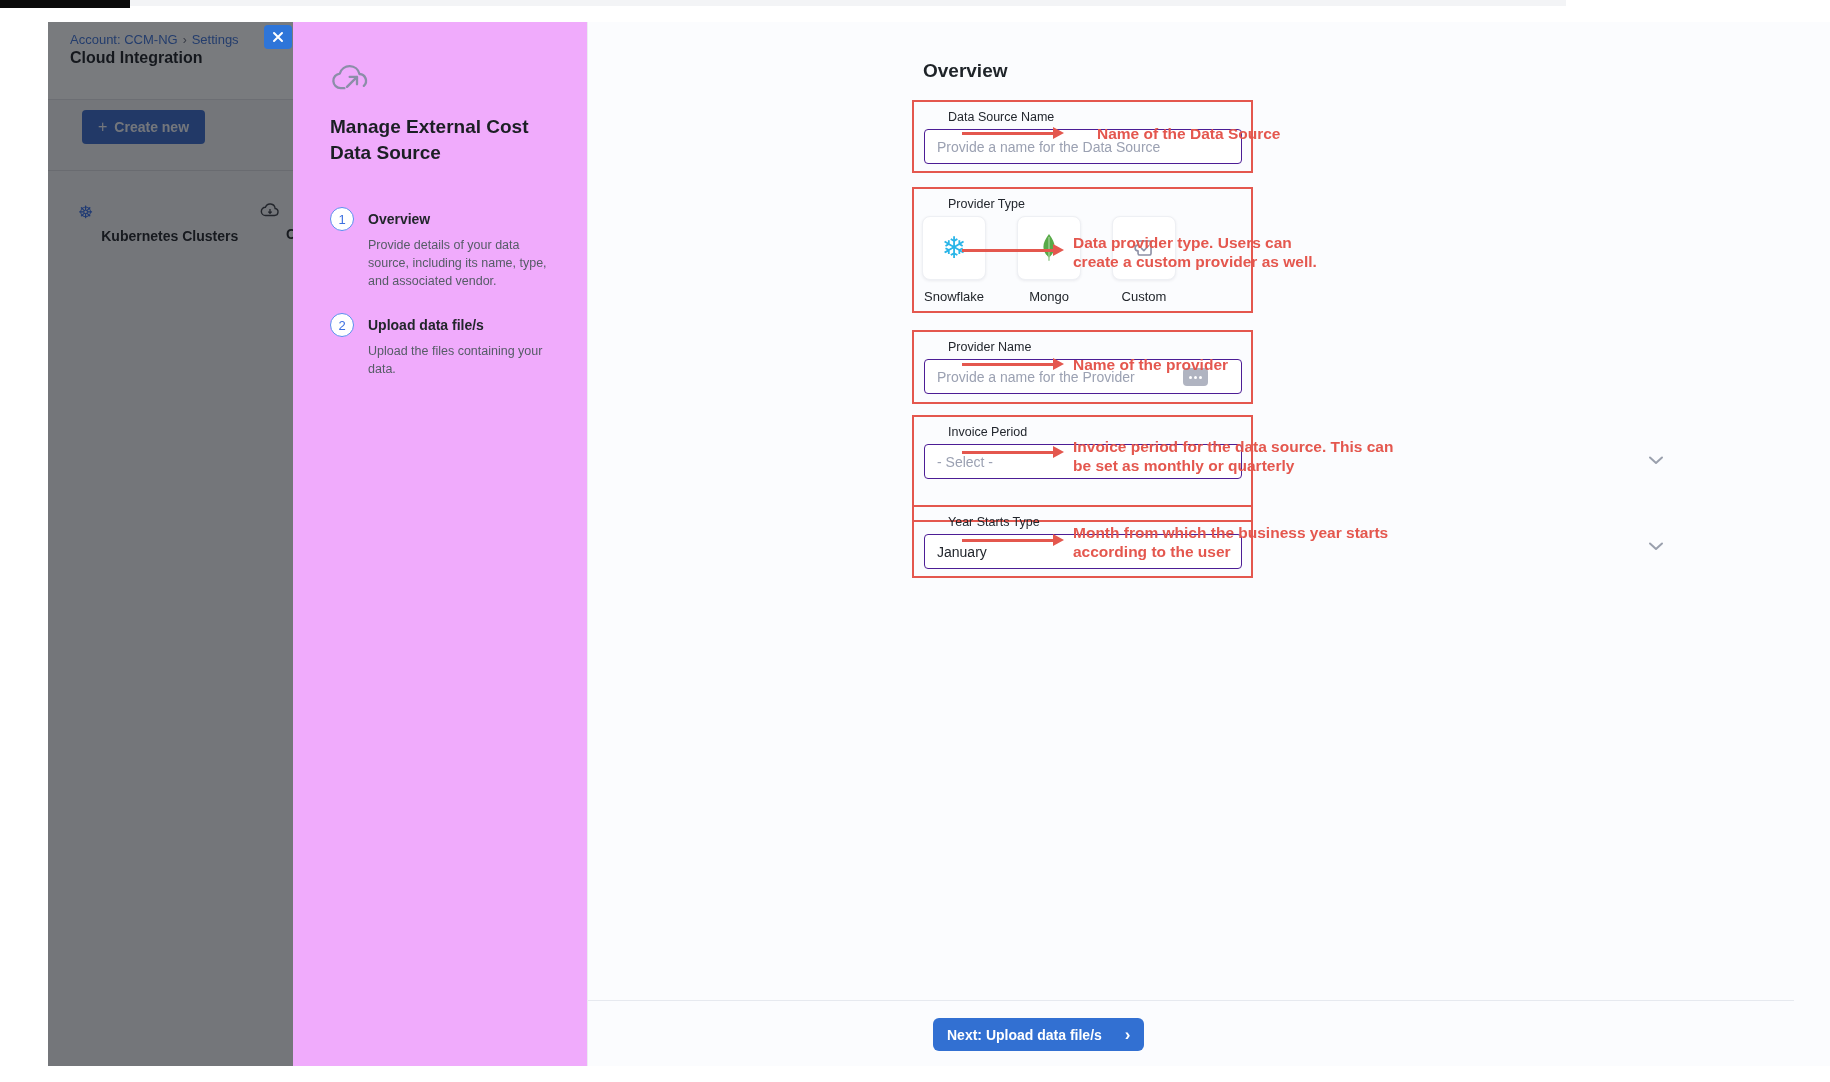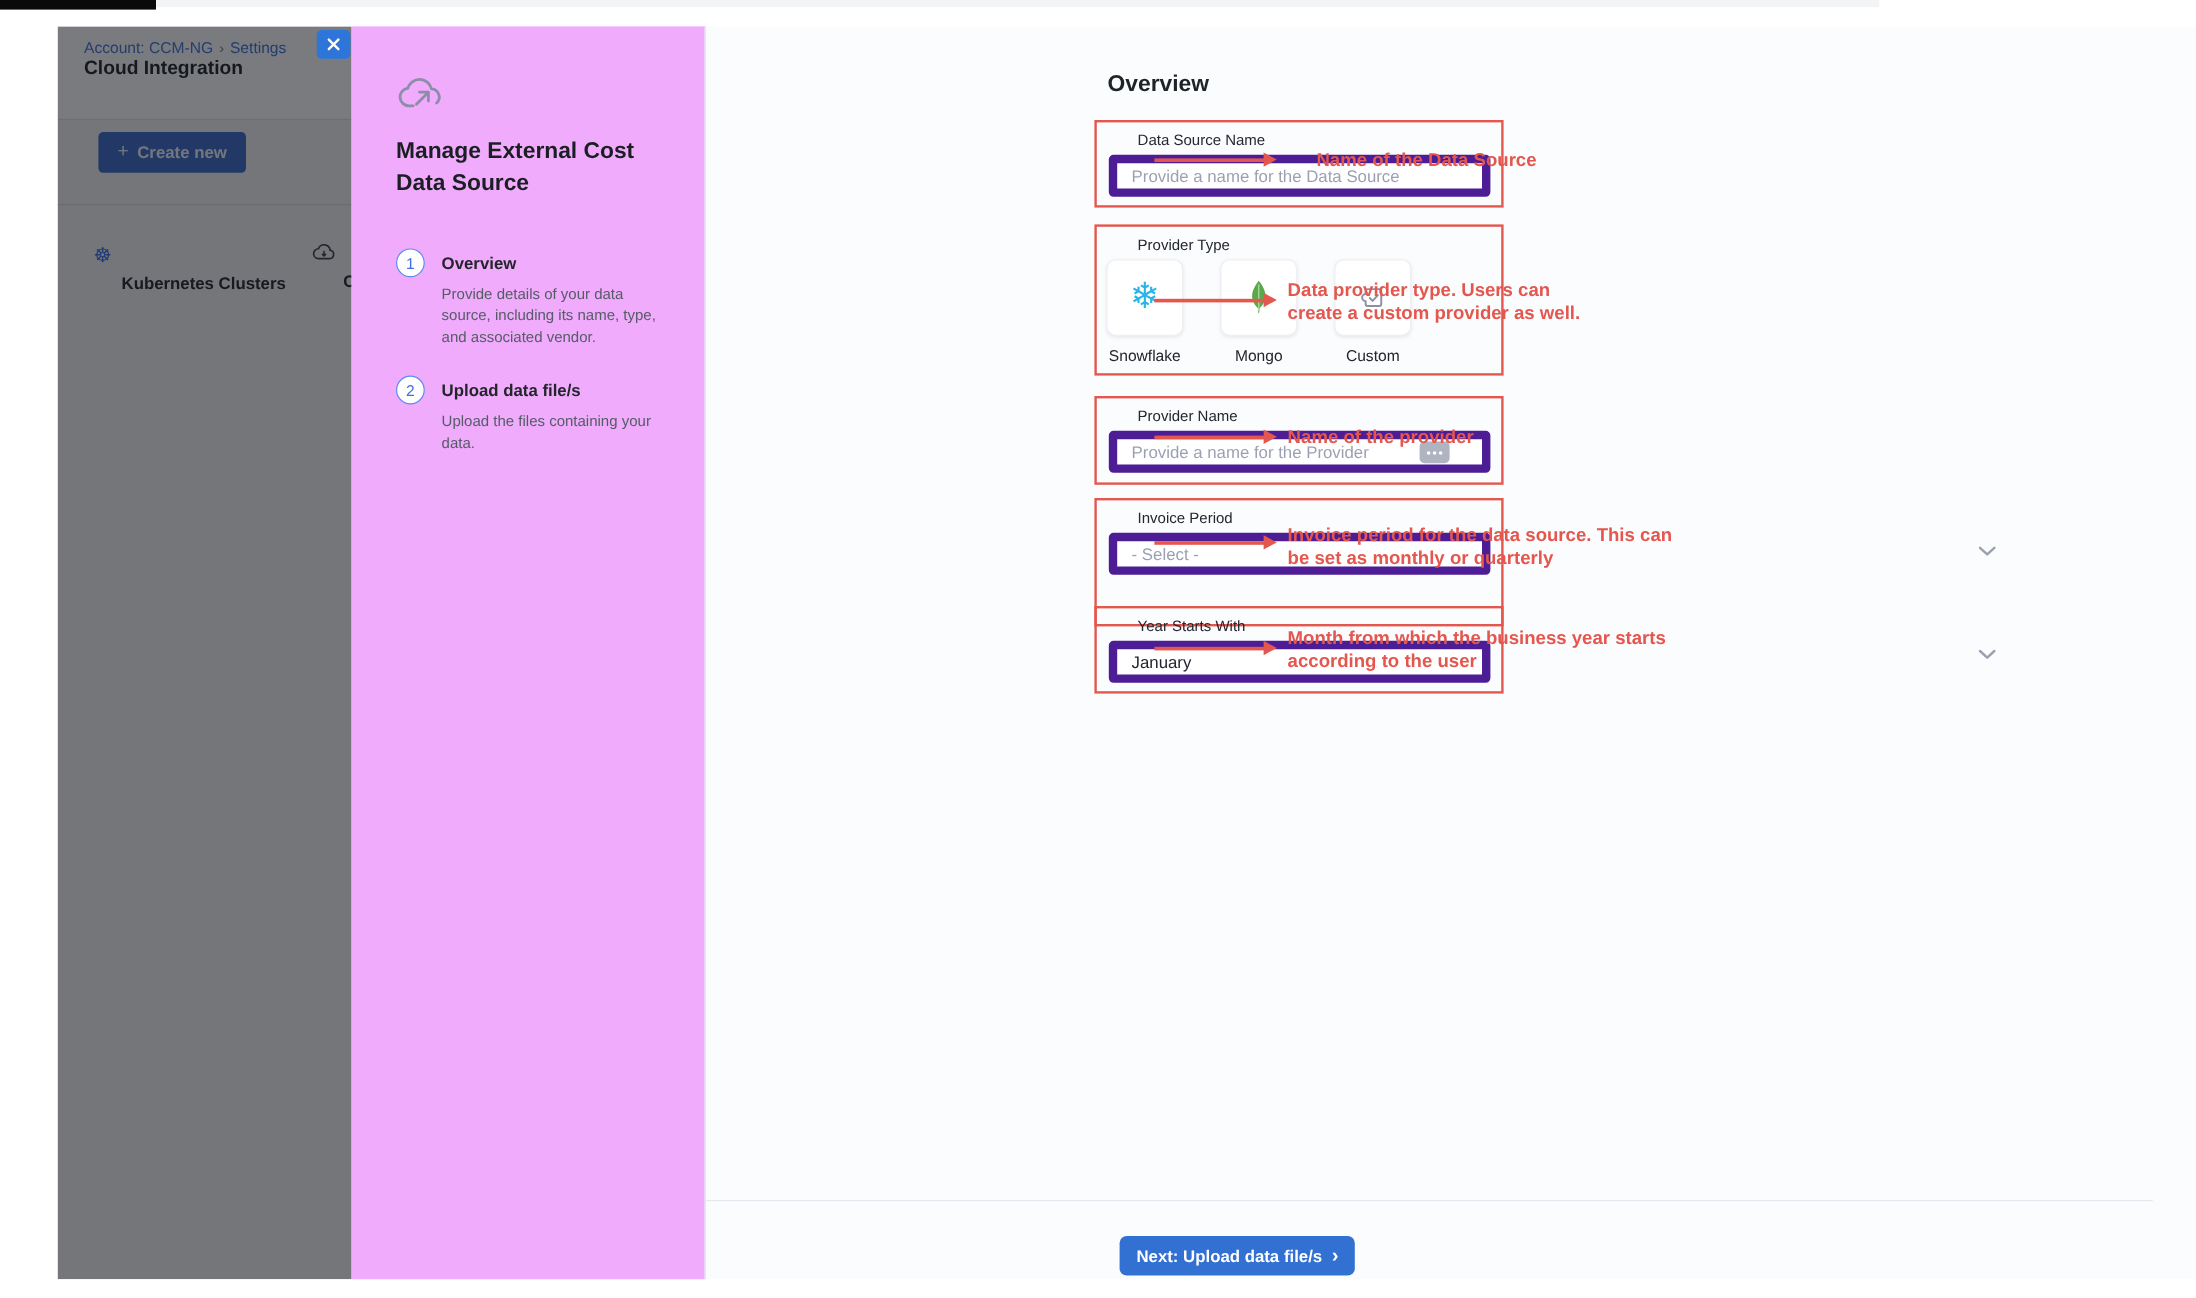--- a/index.html
+++ b/index.html
@@ -57,7 +57,7 @@
   .g4 { top:393px; height:107px; }
   .g5 { top:483px; height:73px; }
   .field-label { position:absolute; left:10px; top:8px; font-size:12.5px; color:#23272e;margin-left:24px; }
-  .field-input { position:absolute; left:10px; top:27px; width:318px; height:35px; border:7px solid #4c1d95;
+  .field-input { position:absolute; left:10px; top:27px; width:318px; height:35px; border:1px solid #4c1d95;
                  border-radius:4px; background:#fff; padding:0 12px; font-size:14px; color:#22262c;
                  font-family:inherit; outline:none; }
   .field-input::placeholder { color:#9ba1b2; }

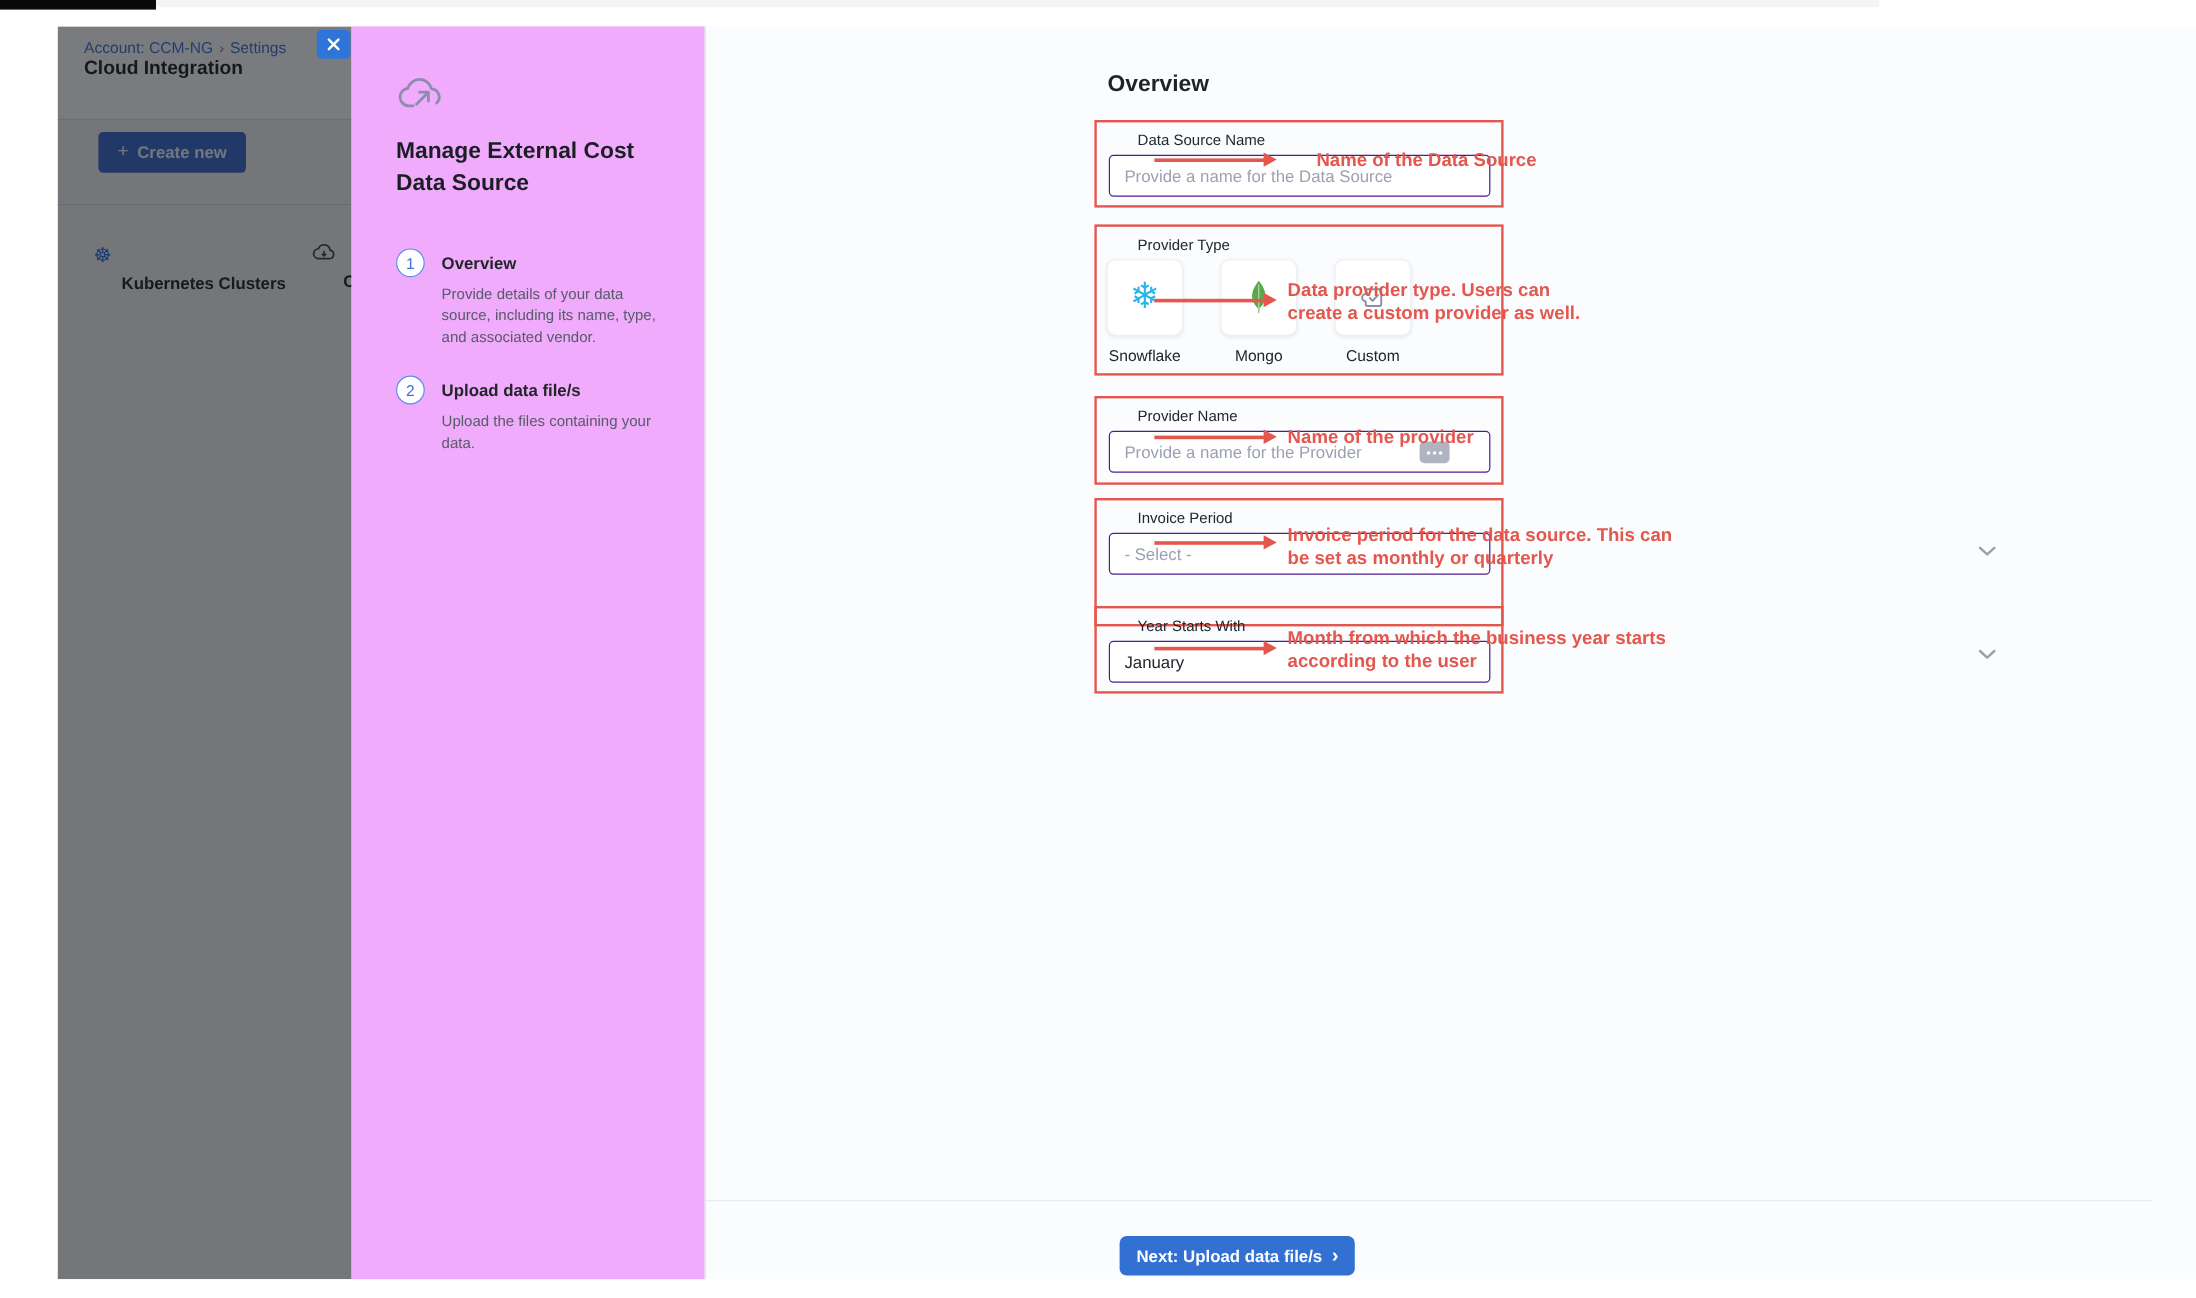--- a/index.html
+++ b/index.html
@@ -209,7 +209,7 @@
     </div>
 
     <div class="red-box g5">
-      <label class="field-label">Year Starts With</label>
+      <label class="field-label">Year Starts Type</label>
       <input class="field-input" type="text" readonly="" value="January" style="">
     </div>
 

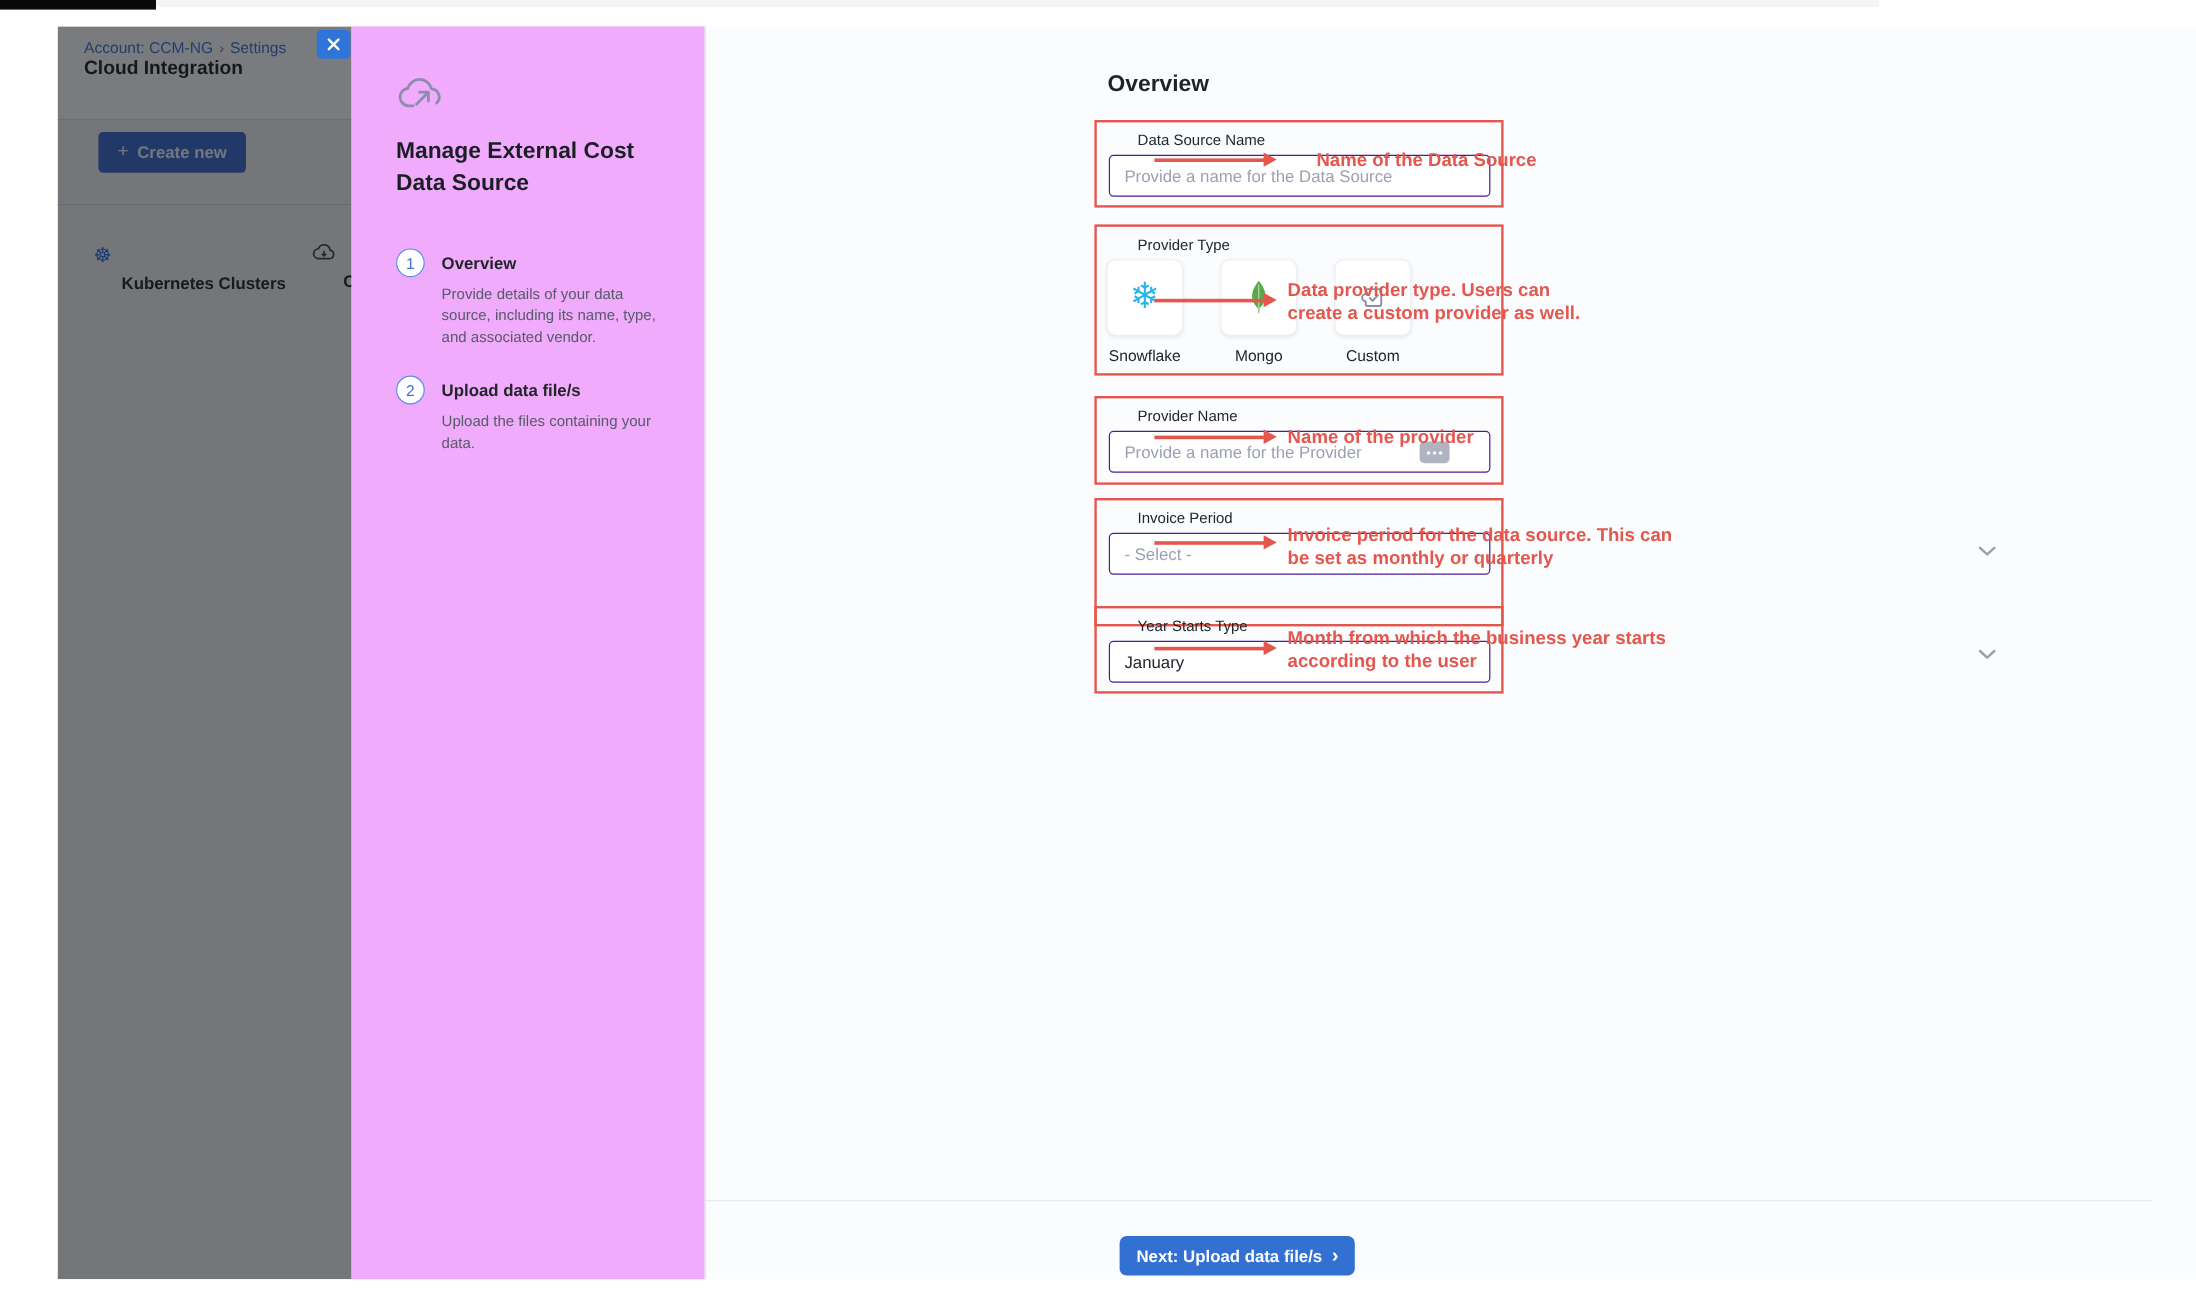--- a/index.html
+++ b/index.html
@@ -76,7 +76,7 @@
   .footer-line { position:absolute; left:0; right:36px; top:978px; height:1px; background:#e6e9ef; }
   .next-btn { position:absolute; left:345px; top:996px; height:33px; padding:0 14px; background:#3270d2;
               border:none; border-radius:6px; color:#fff; font-size:14px; font-weight:bold;
-              font-family:inherit; display:flex; align-items:center; gap:8px; cursor:pointer;margin-top:12px; }
+              font-family:inherit; display:flex; align-items:center; gap:23px; cursor:pointer; }
   .next-btn .chev { font-size:17px; font-weight:bold; line-height:14px; }
 
   

